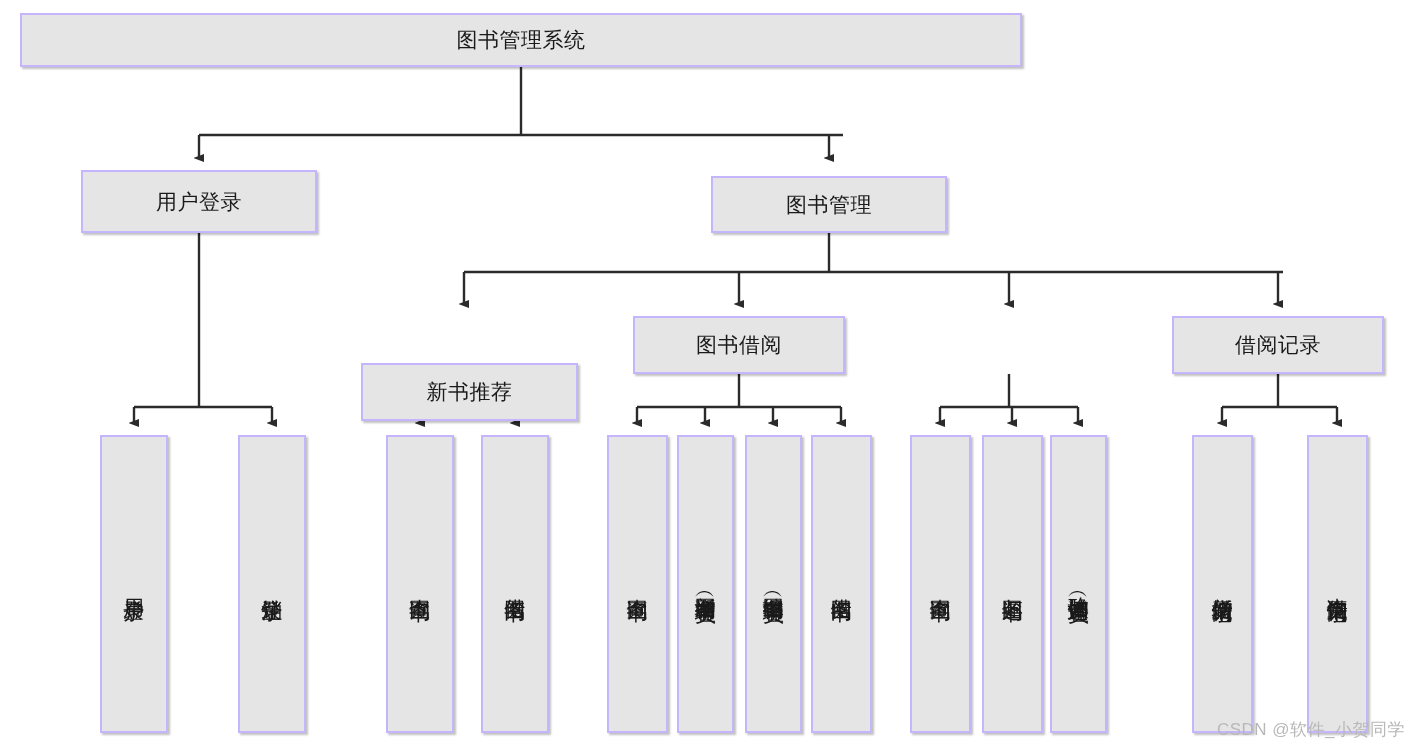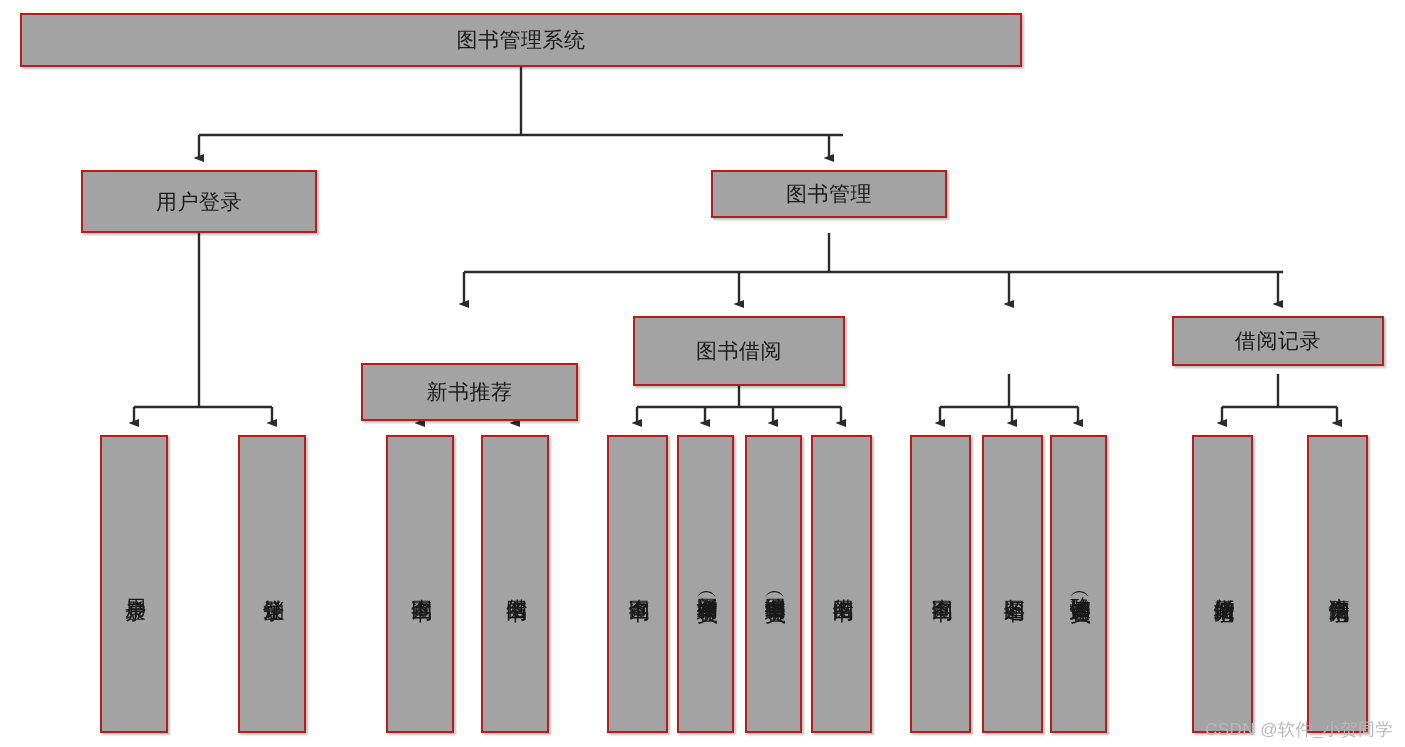--- a/index.html
+++ b/index.html
@@ -28,14 +28,13 @@
   .node {
     position: absolute;
     box-sizing: border-box;
-    background: #a3a3a3;
-    border: 2px solid #b91c1c;
+    background: #e5e5e5;
+    border: 2px solid #c4b5fd;
     box-shadow: 2px 2px 2px rgba(0,0,0,0.25);
     display: flex;
     align-items: center;
     justify-content: center;
     color: #1a1a1a;
-    font-family: Liberation Mono, monospace;
   }
   .node.horizontal {
     font-size: 21px;

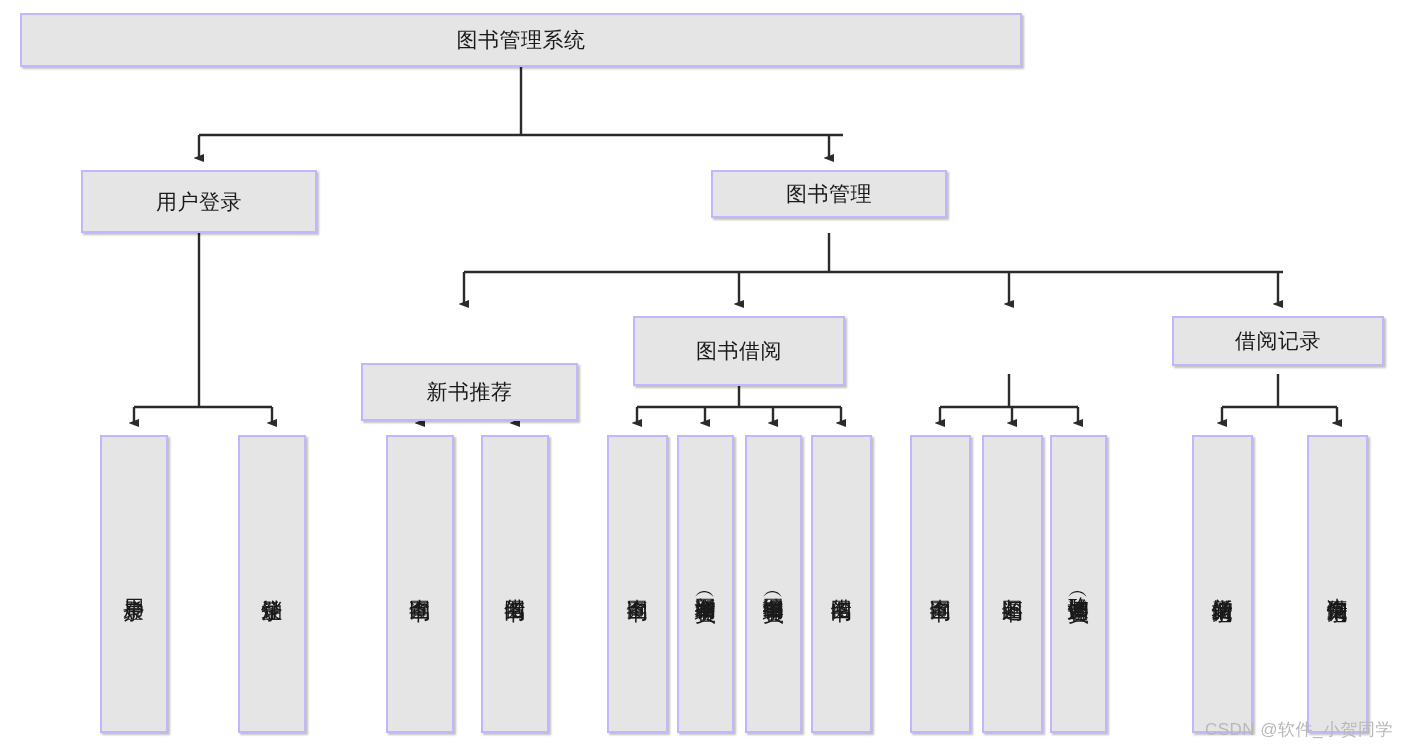--- a/index.html
+++ b/index.html
@@ -123,7 +123,7 @@
   <div class="node horizontal" style="left: 20px; top: 13px; width: 1002px; height: 54px;">图书管理系统</div>
 
   <div class="node horizontal" style="left: 81px; top: 170px; width: 236px; height: 63px;">用户登录</div>
-  <div class="node horizontal" style="left: 711px; top: 170px; width: 236px; height: 48px;">图书管理</div>
+  <div class="node horizontal" style="left: 711px; top: 176px; width: 236px; height: 57px;">图书管理</div>
 
   <div class="node horizontal" style="left: 361px; top: 316px; width: 217px; height: 58px; margin-top: 47px;">新书推荐</div>
   <div class="node horizontal" style="left: 633px; top: 316px; width: 212px; height: 70px;">图书借阅</div>

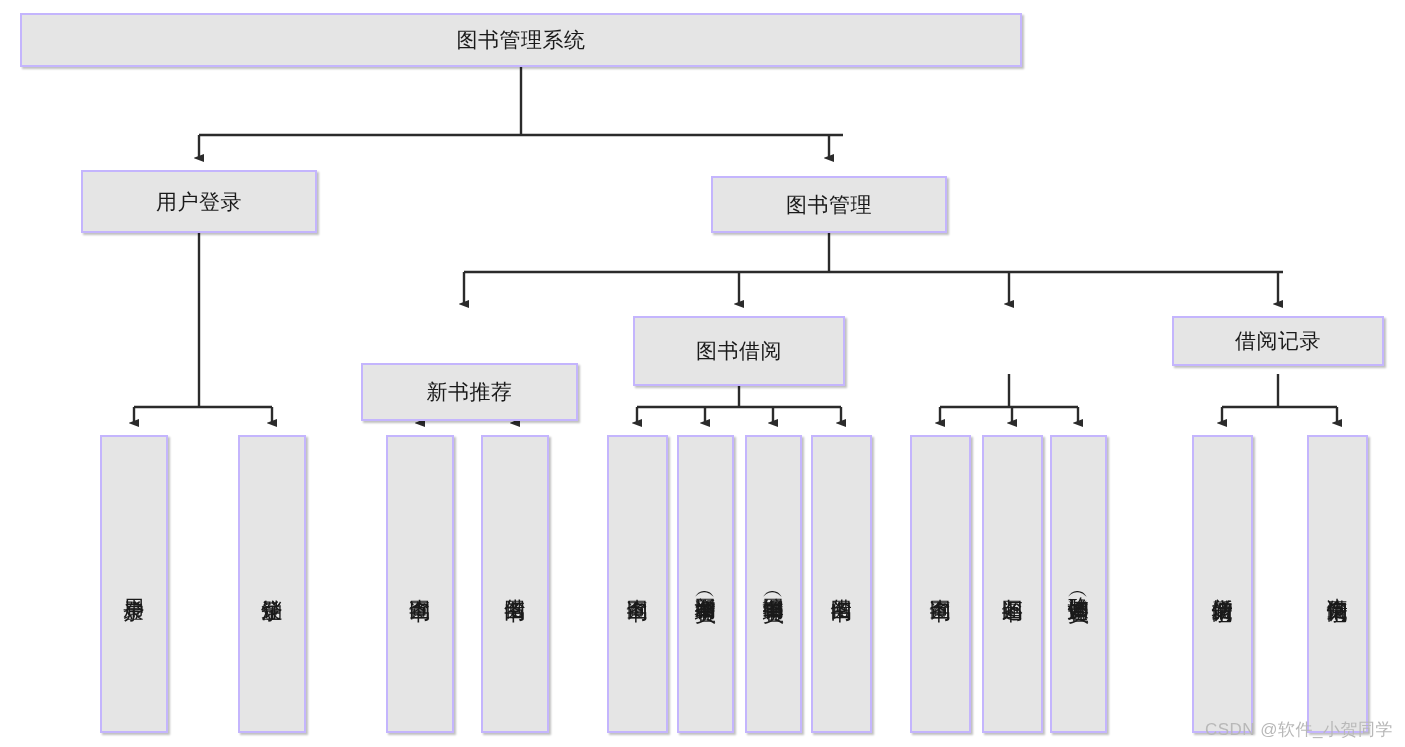--- a/index.html
+++ b/index.html
@@ -126,7 +126,7 @@
   <div class="node horizontal" style="left: 711px; top: 176px; width: 236px; height: 57px;">图书管理</div>
 
   <div class="node horizontal" style="left: 361px; top: 316px; width: 217px; height: 58px; margin-top: 47px;">新书推荐</div>
-  <div class="node horizontal" style="left: 633px; top: 316px; width: 212px; height: 70px;">图书借阅</div>
+  <div class="node horizontal" style="left: 633px; top: 316px; width: 212px; height: 58px;">图书借阅</div>
   <div class="node horizontal" style="left: 1172px; top: 316px; width: 212px; height: 50px;">借阅记录</div>
 
   <div id="leaf-host">

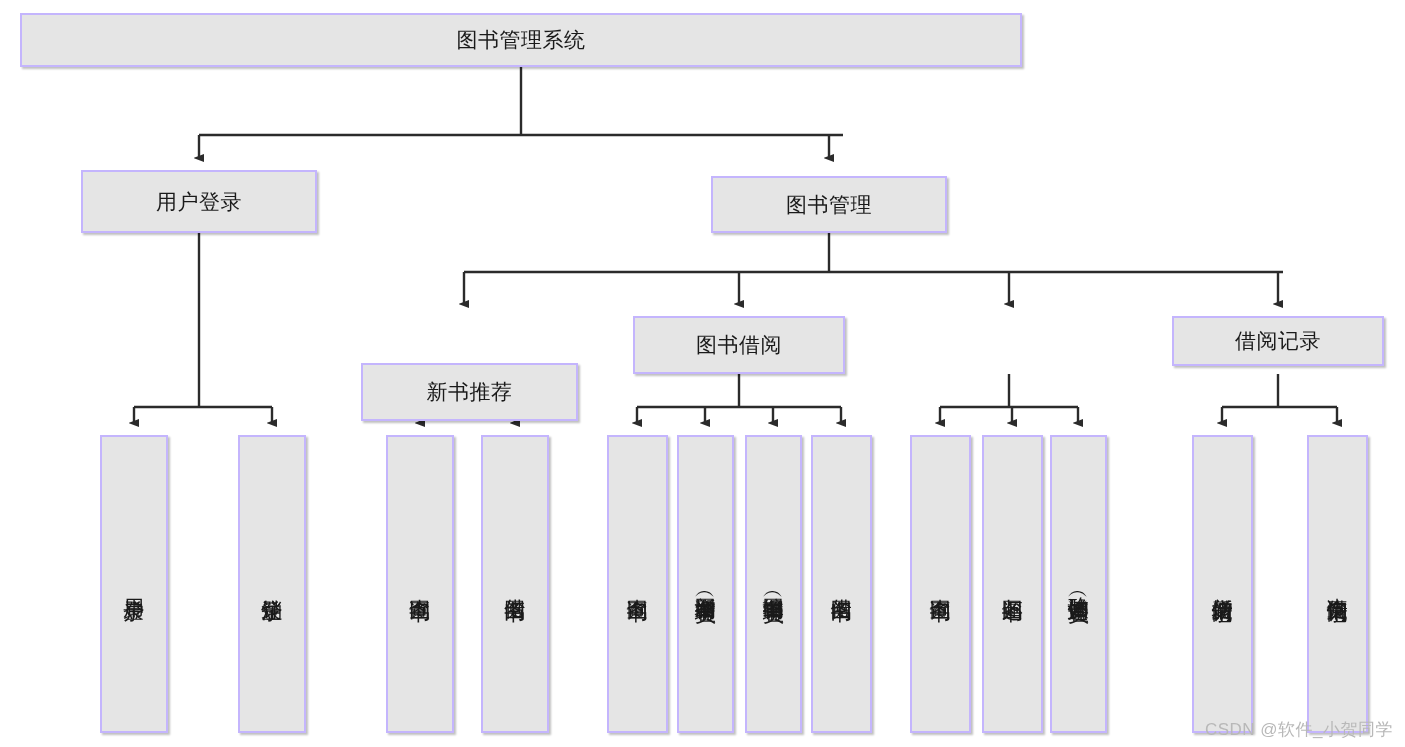--- a/index.html
+++ b/index.html
@@ -127,7 +127,7 @@
 
   <div class="node horizontal" style="left: 361px; top: 316px; width: 217px; height: 58px; margin-top: 47px;">新书推荐</div>
   <div class="node horizontal" style="left: 633px; top: 316px; width: 212px; height: 58px;">图书借阅</div>
-  <div class="node horizontal" style="left: 1172px; top: 316px; width: 212px; height: 50px;">借阅记录</div>
+  <div class="node horizontal" style="left: 1172px; top: 316px; width: 212px; height: 58px;">借阅记录</div>
 
   <div id="leaf-host">
       <div class="node vertical" style="left: 100px; top: 435px; width: 68px; height: 298px;">

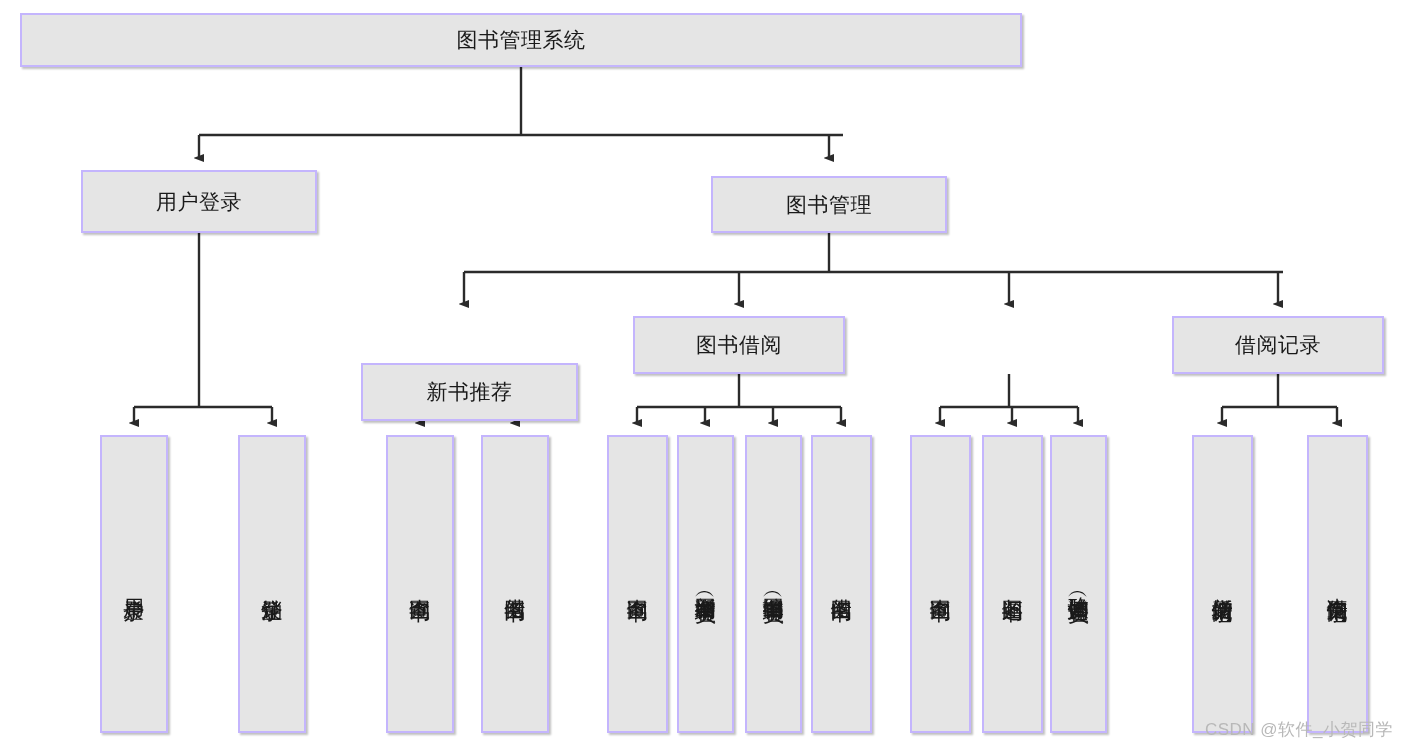--- a/index.html
+++ b/index.html
@@ -56,7 +56,7 @@
   }
   #watermark {
     position: absolute;
-    right: 12px;
+    right: 0;
     bottom: 6px;
     font-size: 17px;
     color: #b8b8b8;

